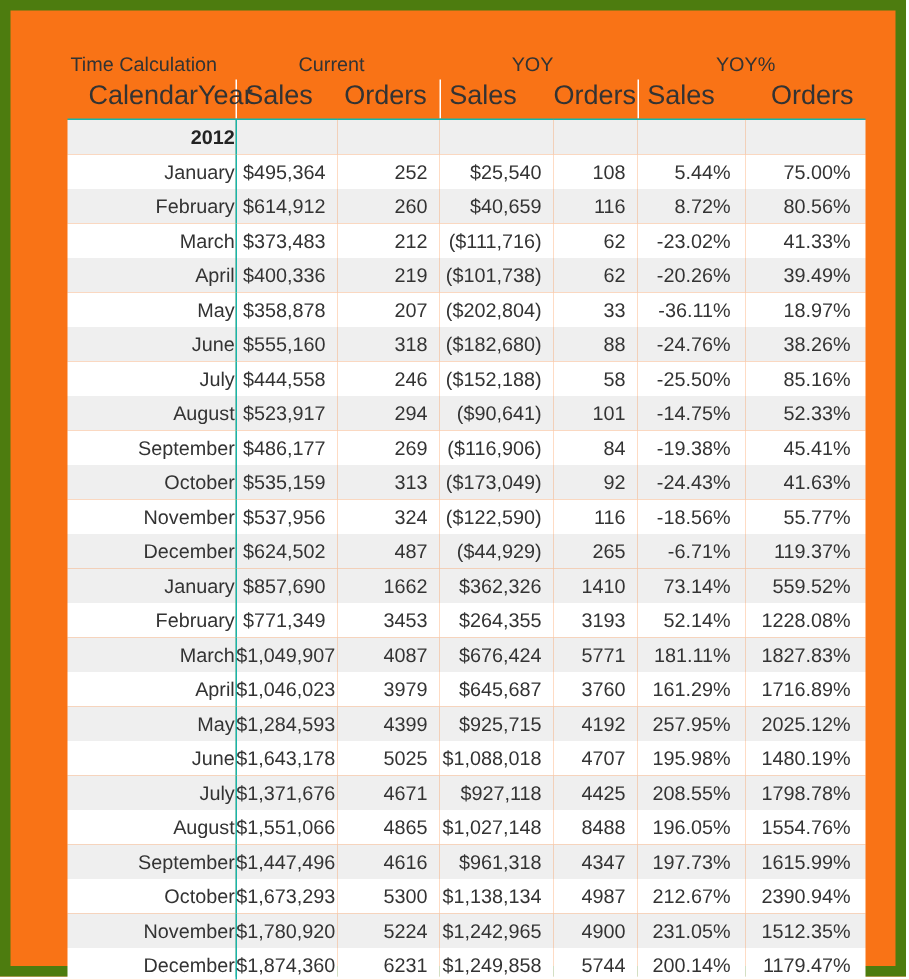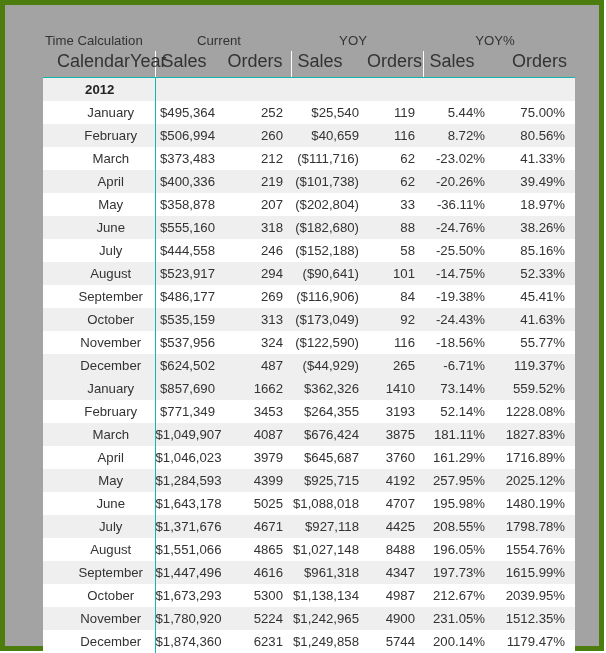--- a/index.html
+++ b/index.html
@@ -17,8 +17,8 @@
     position: relative;
     width: 604px;
     height: 651px;
-    border: 5px solid #4d7c0f;
-    background: #a3a3a3;
+    border: 7px solid #4d7c0f;
+    background: #f97316;
     box-sizing: border-box;
   }
   .matrix-table {

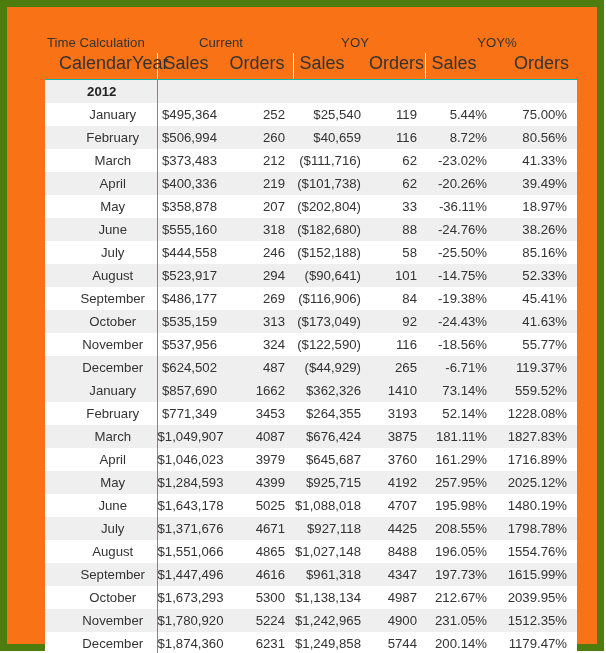--- a/index.html
+++ b/index.html
@@ -91,7 +91,7 @@
     vertical-align: middle;
   }
   tbody td.rowhdr-cell {
-    text-align: center;
+    text-align: right;
     padding-left: 24px;
     padding-right: 0;
     border-right: 1.8px solid #16b5ab;

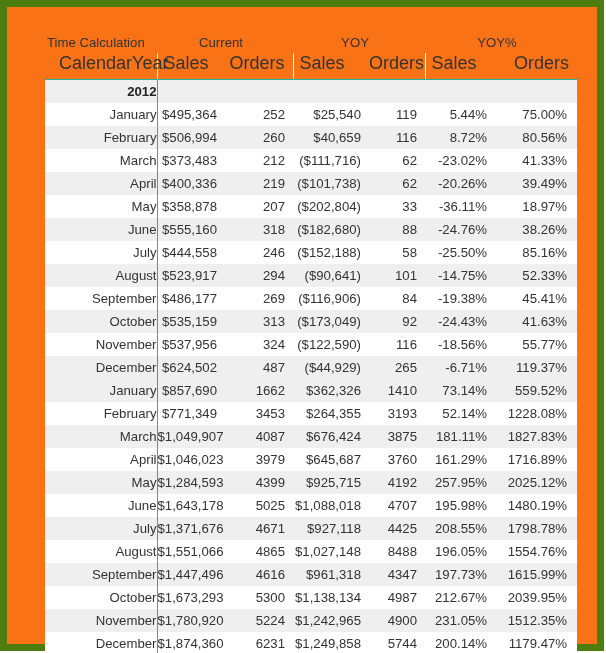--- a/index.html
+++ b/index.html
@@ -155,7 +155,7 @@
           <td>$495,364</td>
           <td>252</td>
           <td>$25,540</td>
-          <td>119</td>
+          <td>108</td>
           <td class="pctcell">5.44%</td>
           <td class="pctcell">75.00%</td>
         </tr>

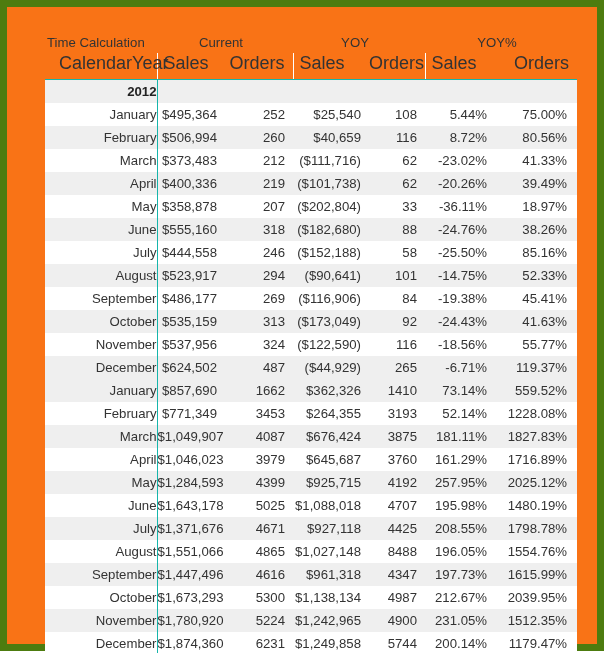--- a/index.html
+++ b/index.html
@@ -161,7 +161,7 @@
         </tr>
         <tr class="banded">
           <td class="rowhdr-cell">February</td>
-          <td>$506,994</td>
+          <td>$614,912</td>
           <td>260</td>
           <td>$40,659</td>
           <td>116</td>

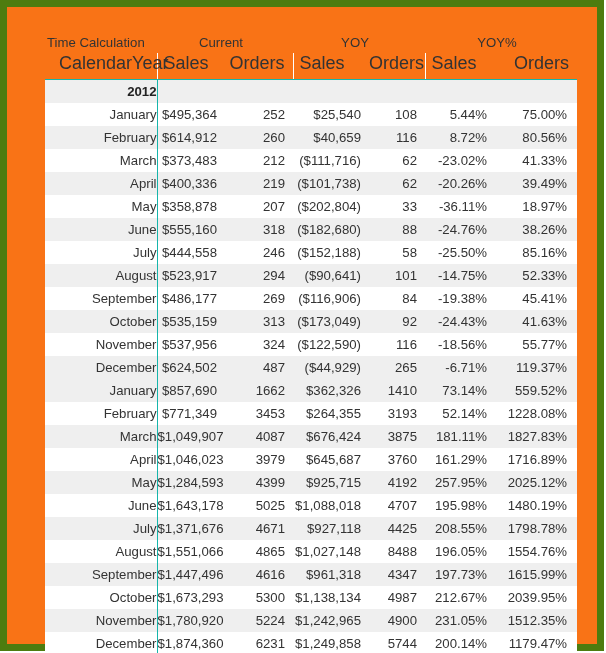--- a/index.html
+++ b/index.html
@@ -281,7 +281,7 @@
           <td>$1,049,907</td>
           <td>4087</td>
           <td>$676,424</td>
-          <td>3875</td>
+          <td>5771</td>
           <td class="pctcell">181.11%</td>
           <td class="pctcell">1827.83%</td>
         </tr>

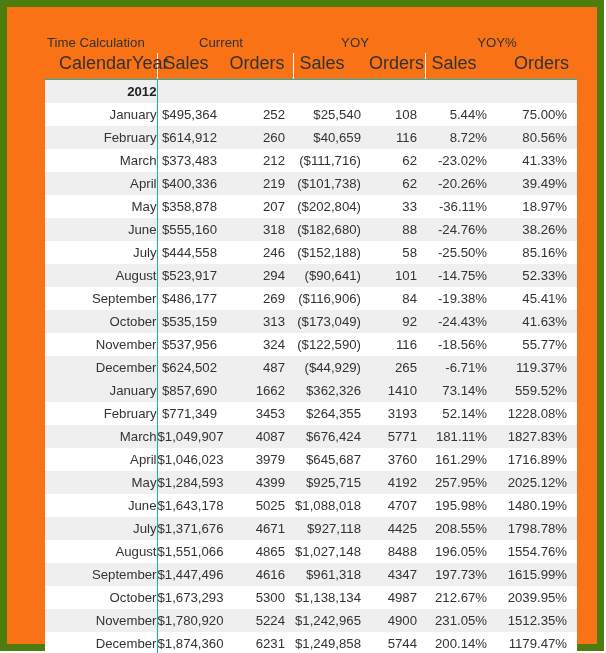--- a/index.html
+++ b/index.html
@@ -346,7 +346,7 @@
           <td>$1,138,134</td>
           <td>4987</td>
           <td class="pctcell">212.67%</td>
-          <td class="pctcell">2039.95%</td>
+          <td class="pctcell">2390.94%</td>
         </tr>
         <tr class="banded">
           <td class="rowhdr-cell">November</td>

